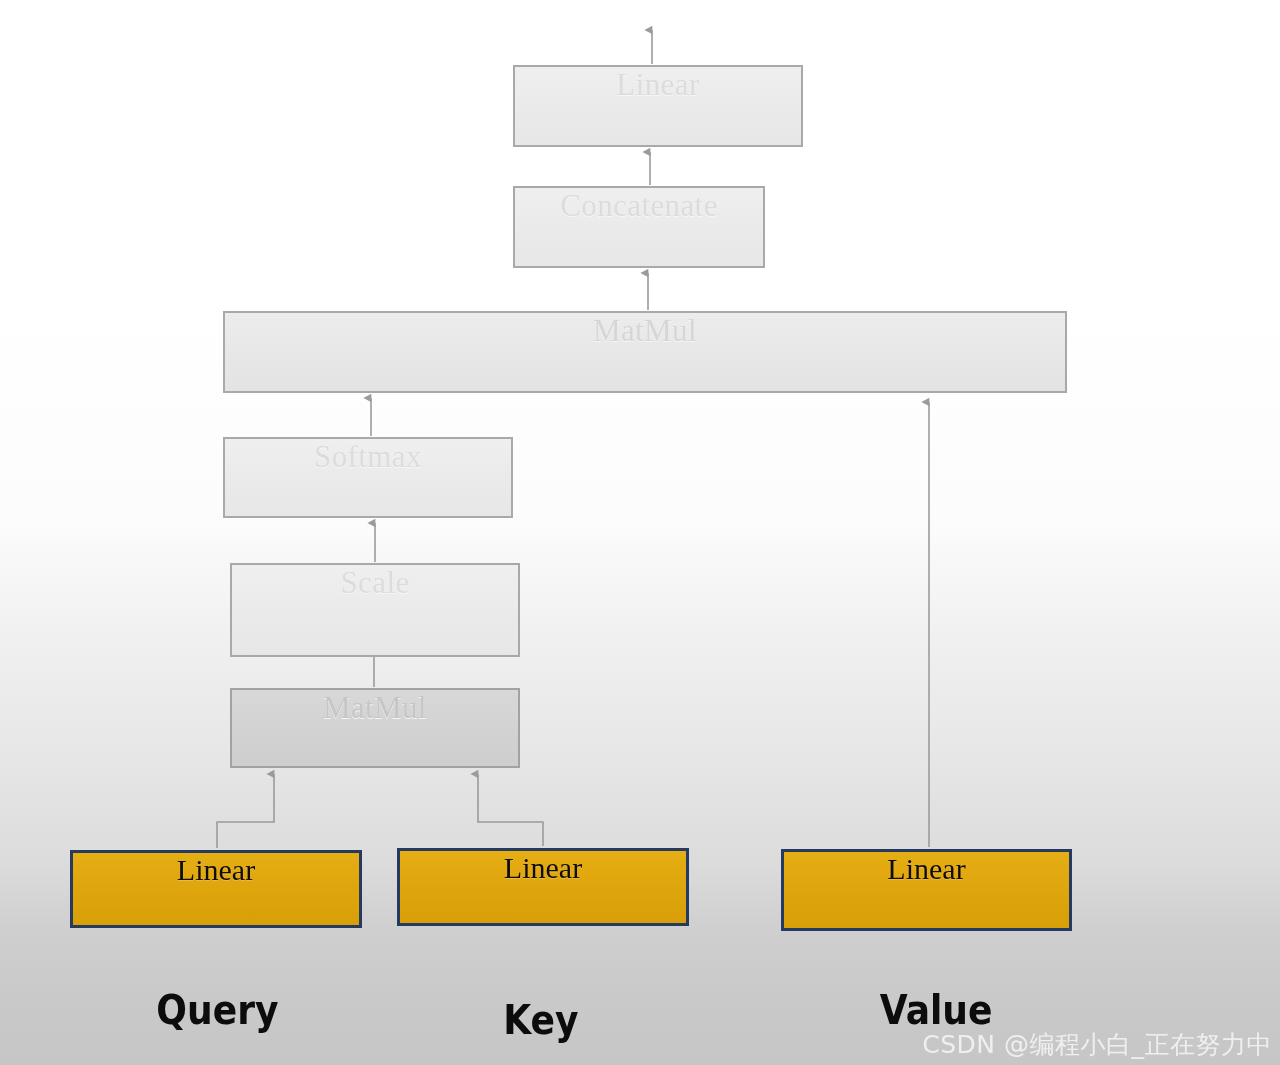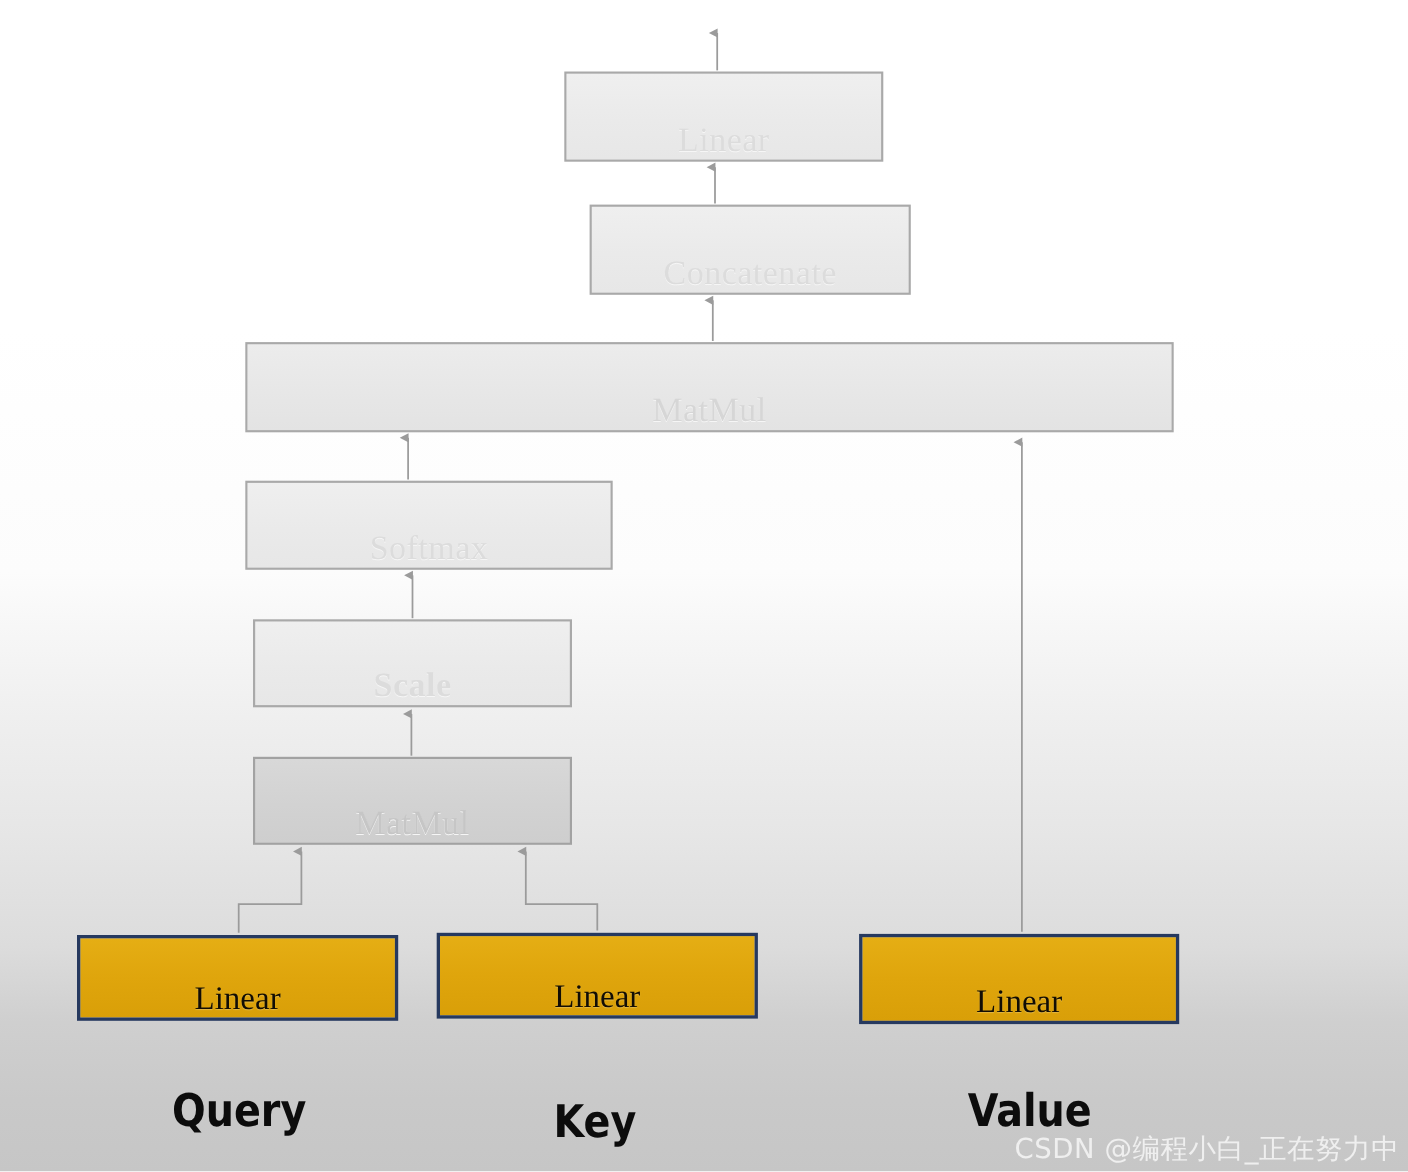--- a/index.html
+++ b/index.html
@@ -39,7 +39,7 @@
     position: absolute;
     box-sizing: border-box;
     display: flex;
-    align-items: flex-end;
+    align-items: flex-start;
     justify-content: center;
     white-space: nowrap;
   }

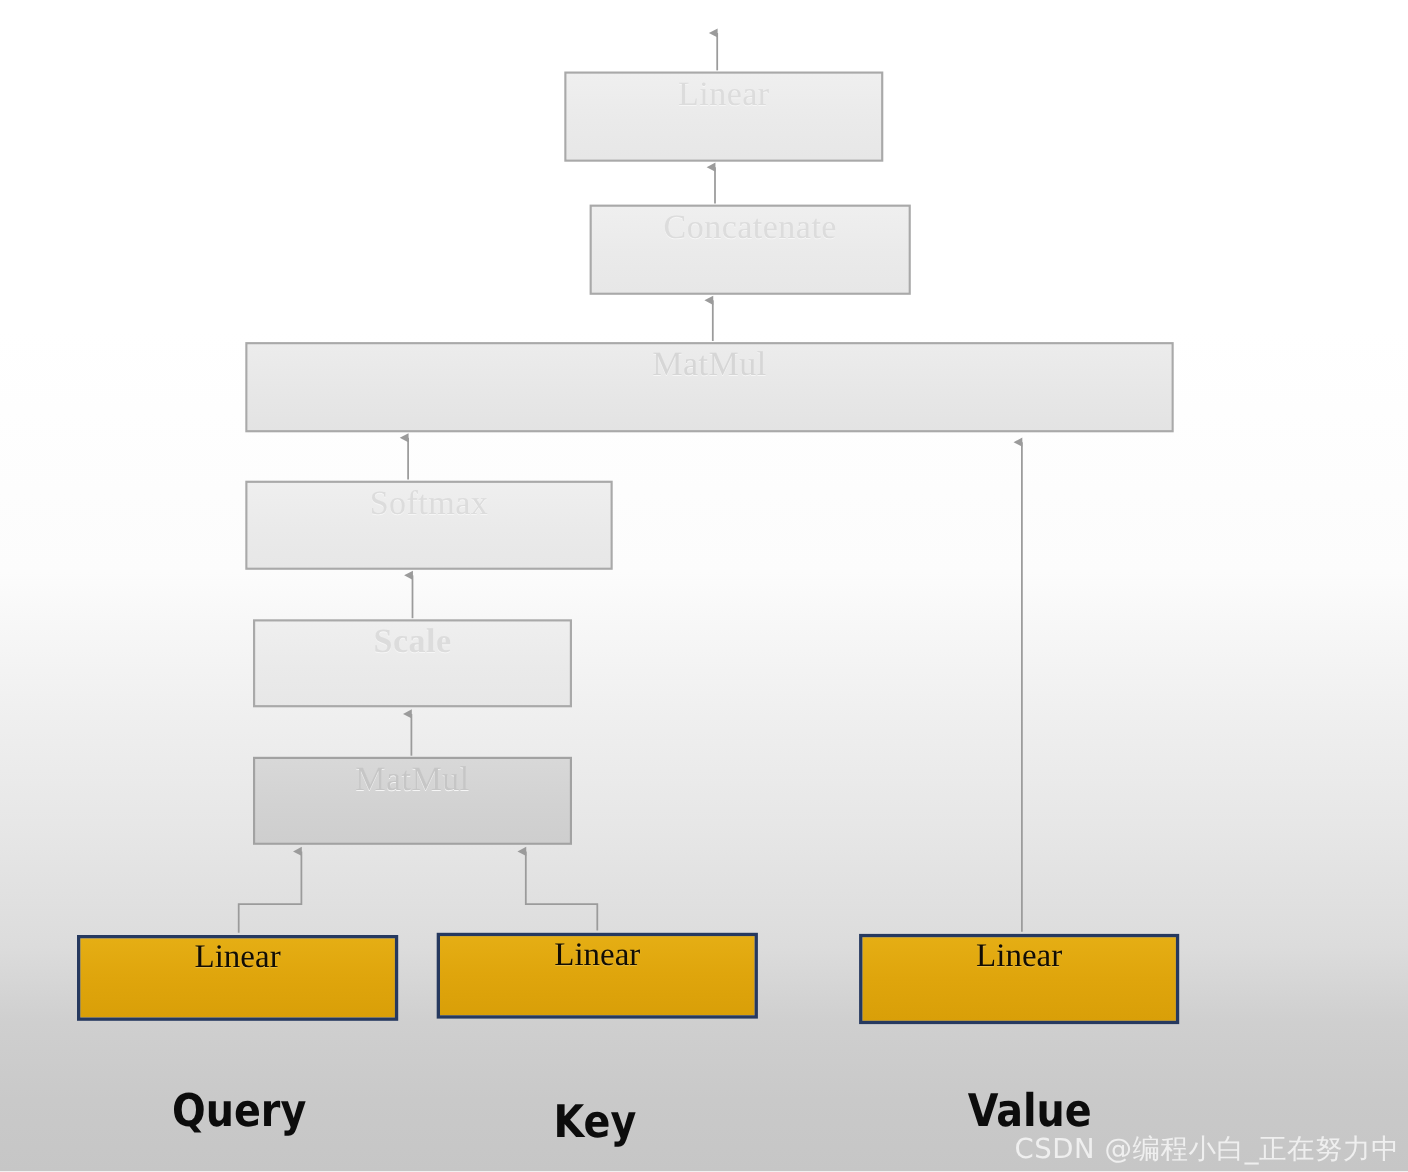--- a/index.html
+++ b/index.html
@@ -133,7 +133,7 @@
     <span>Linear</span>
   </div>
 
-  <div class="node node-ghost" style="left:513px; top:186px; width:292px; height:82px;margin-left:23px;">
+  <div class="node node-ghost" style="left:513px; top:186px; width:252px; height:82px;">
     <span>Concatenate</span>
   </div>
 

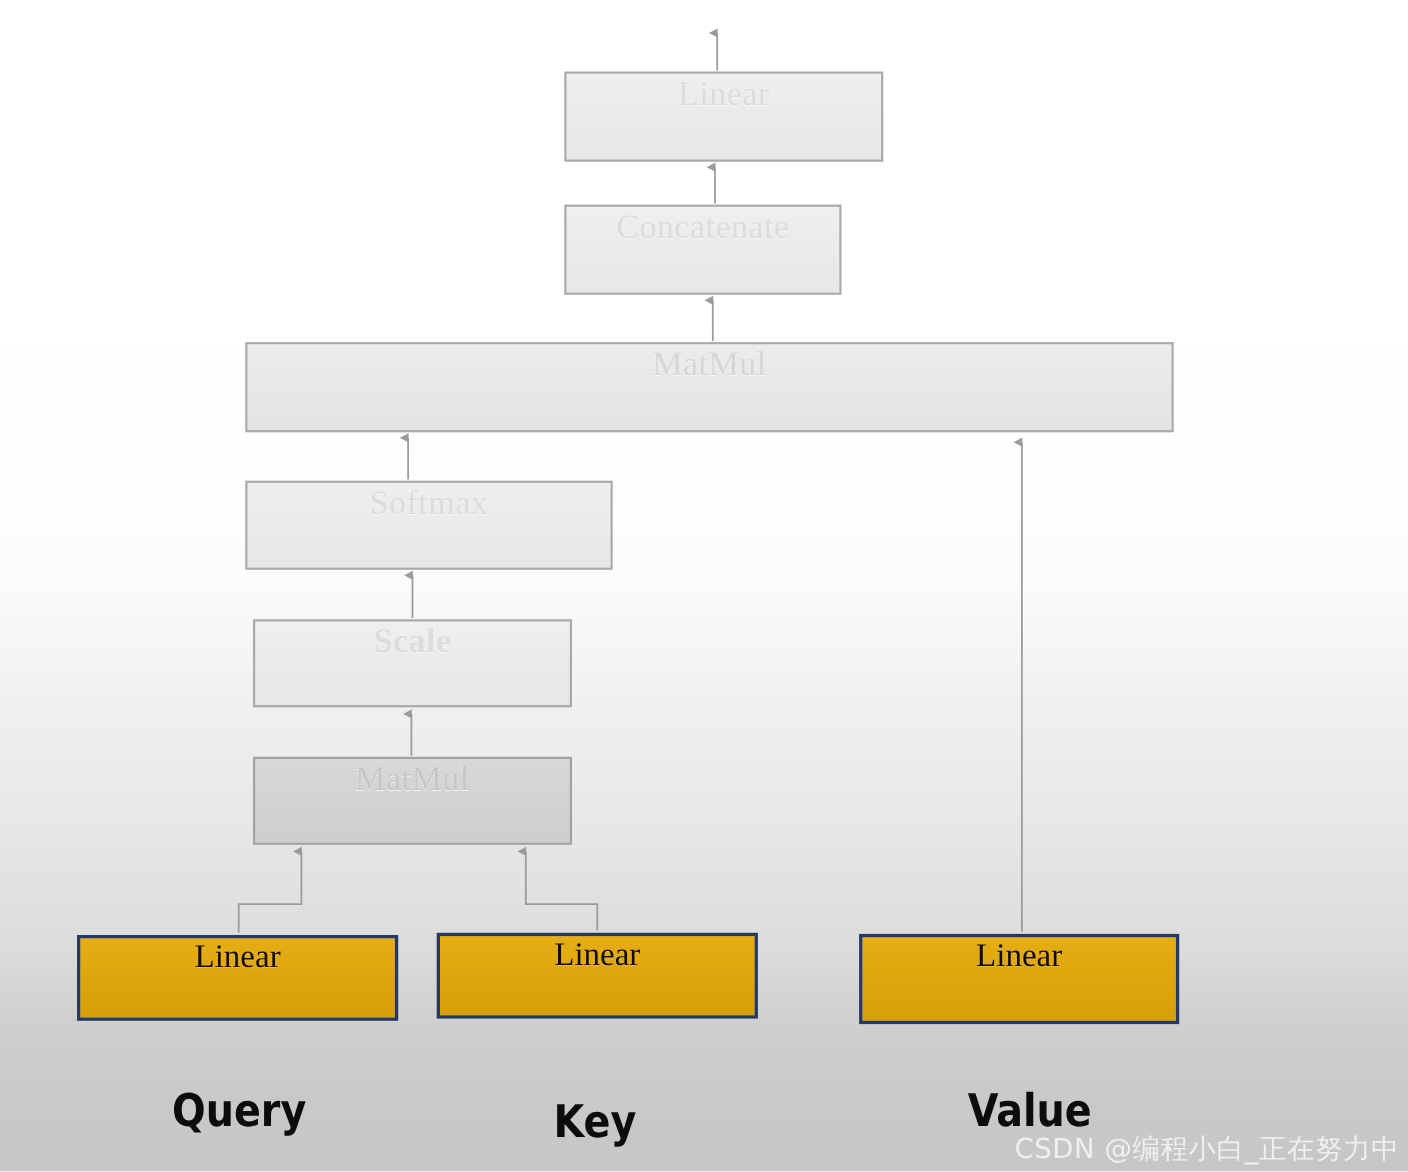--- a/index.html
+++ b/index.html
@@ -141,7 +141,7 @@
     <span>MatMul</span>
   </div>
 
-  <div class="node node-ghost" style="left:223px; top:437px; width:334px; height:81px;">
+  <div class="node node-ghost" style="left:223px; top:437px; width:290px; height:81px;">
     <span>Softmax</span>
   </div>
 

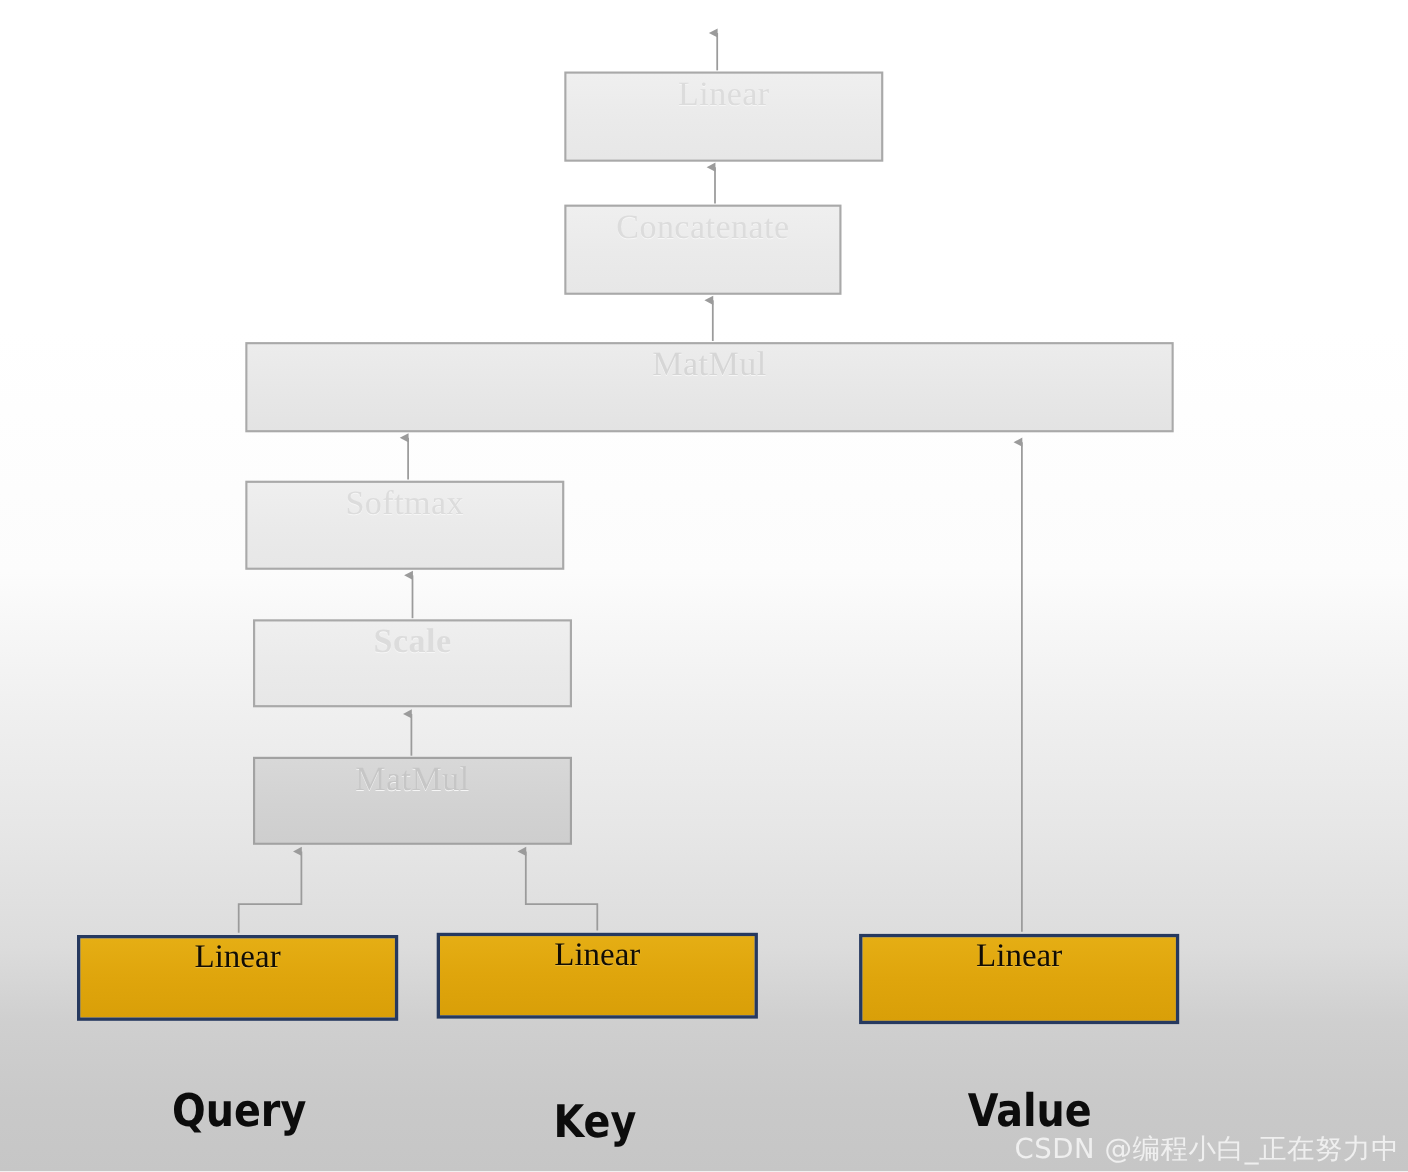--- a/index.html
+++ b/index.html
@@ -145,7 +145,7 @@
     <span>Softmax</span>
   </div>
 
-  <div class="node node-ghost" style="left:230px; top:563px; width:290px; height:80px;font-weight:bold;">
+  <div class="node node-ghost" style="left:230px; top:563px; width:290px; height:94px;">
     <span>Scale</span>
   </div>
 

